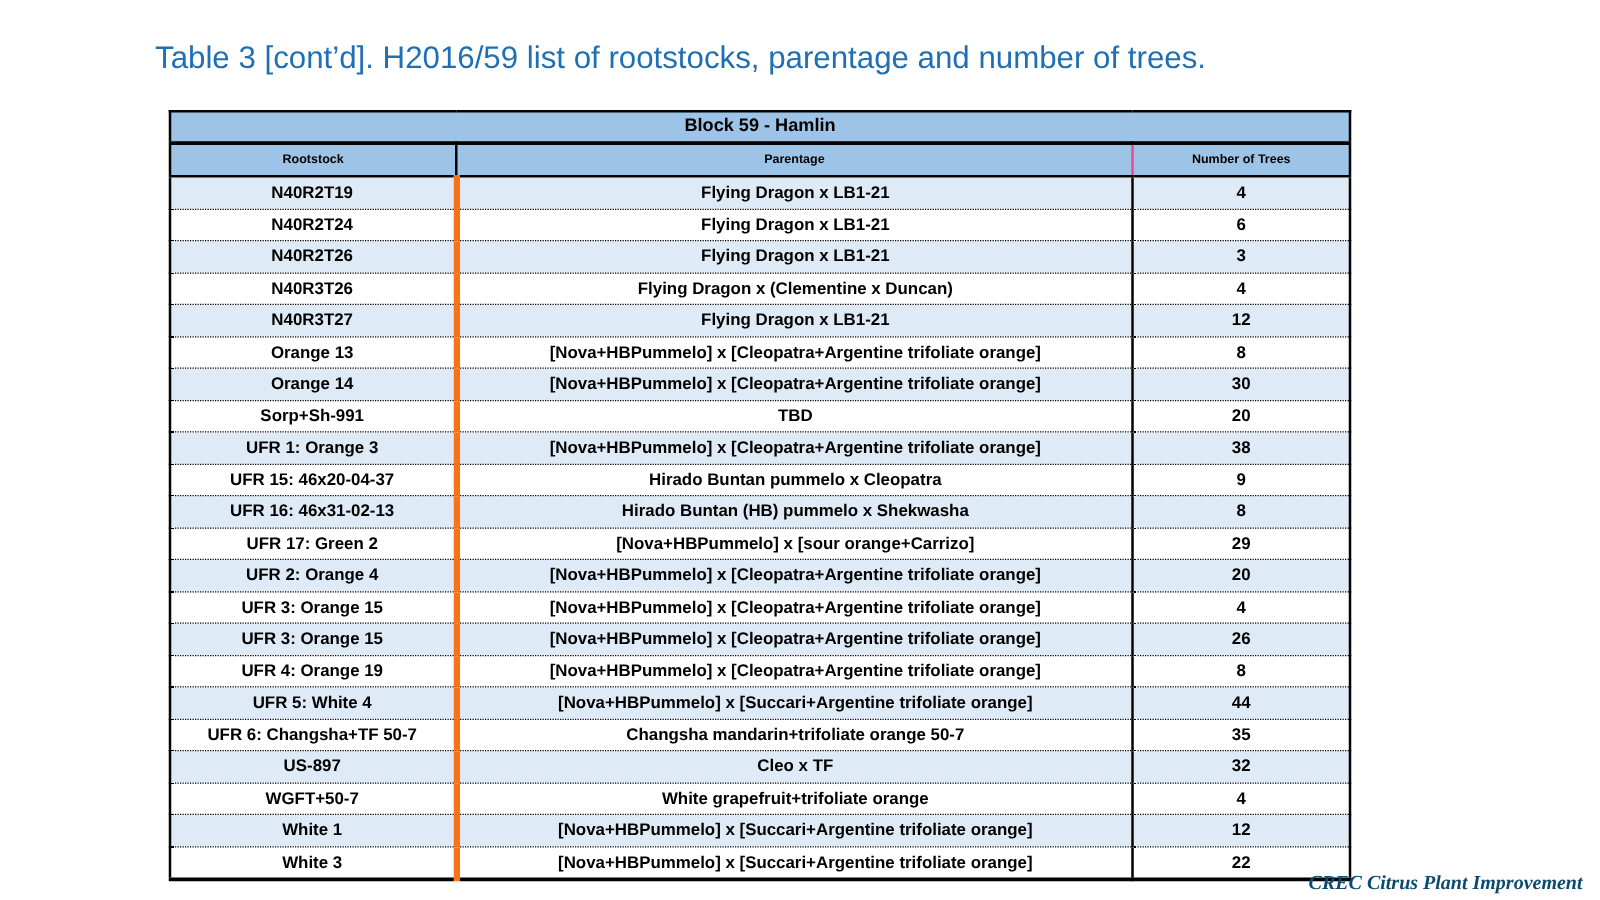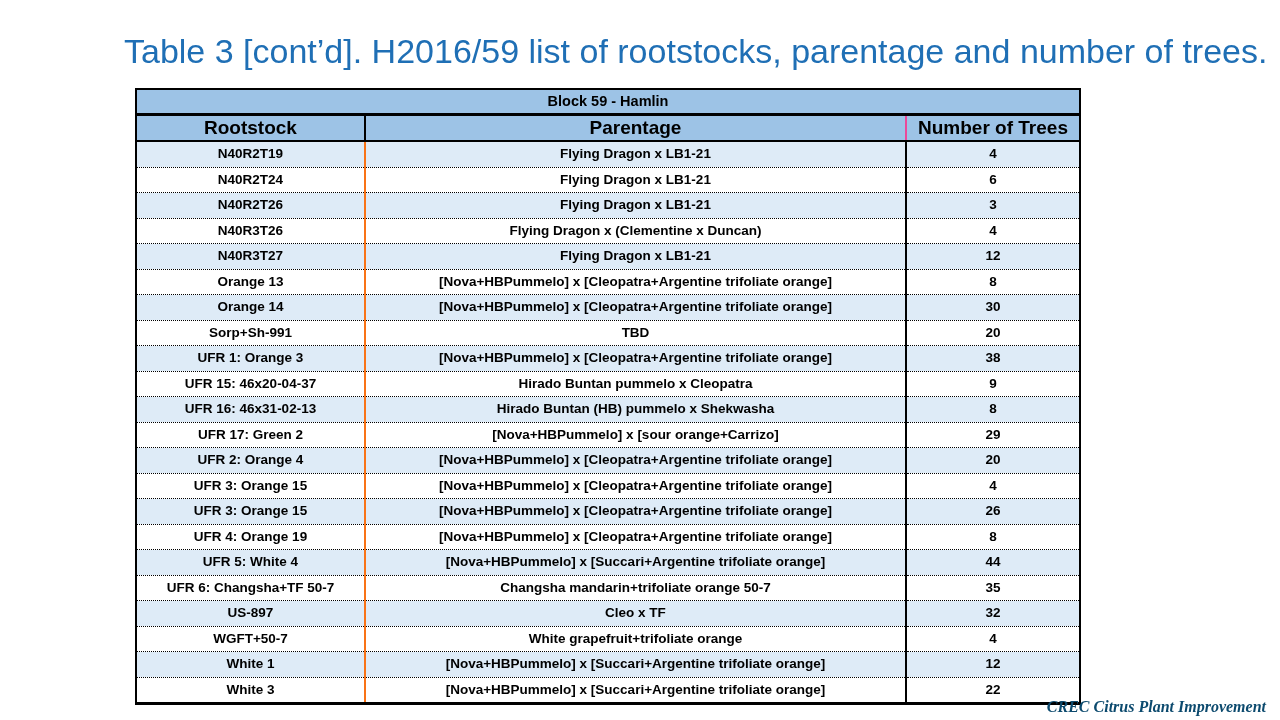--- a/index.html
+++ b/index.html
@@ -28,7 +28,7 @@
     left: 124px;
     top: 32px;
     width: 1000px;
-    font-size: 34px;
+    font-size: 25px;
     font-weight: 400;
     color: #1F6FB5;
     letter-spacing: 0px;

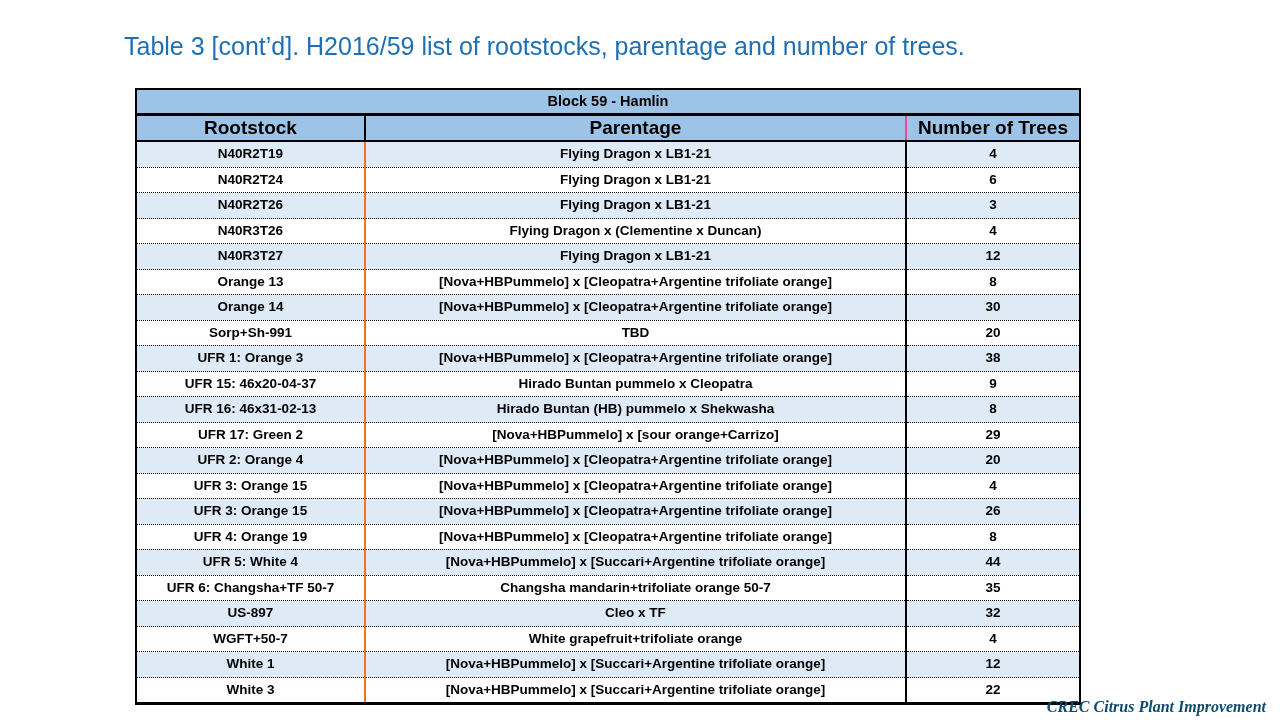--- a/index.html
+++ b/index.html
@@ -73,7 +73,7 @@
   .col-head {
     background: #9DC3E6;
     text-align: center;
-    font-size: 19px;
+    font-size: 10px;
     font-weight: bold;
     color: #000000;
     height: 24px;

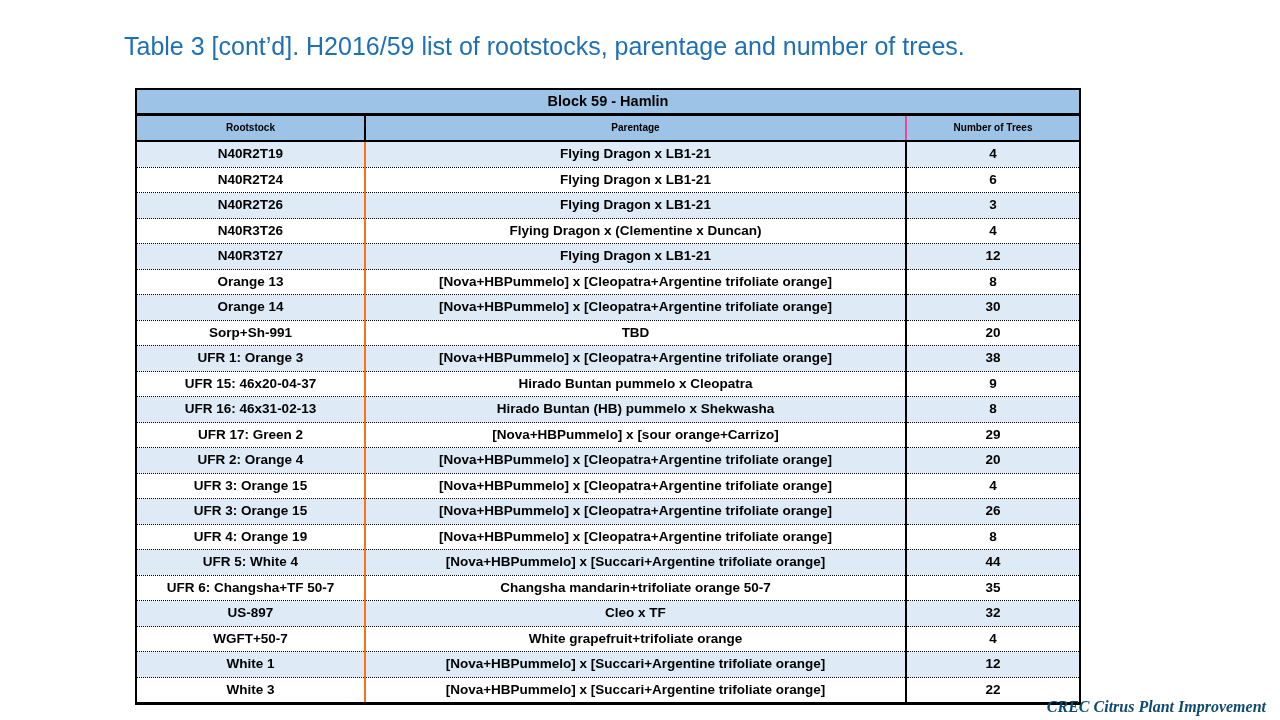--- a/index.html
+++ b/index.html
@@ -96,7 +96,7 @@
     overflow: hidden;
     white-space: nowrap;
   }
-  tbody tr td.cell-parentage { border-left: 2px solid #f97316; margin-left: 12px; }
+  tbody tr td.cell-parentage { border-left: 5px solid #f97316; margin-left: 12px; }
   tbody tr td.cell-trees     { border-left: 2px solid #000000; }
 
   tbody tr.alt td { background: #DEEBF7; }

